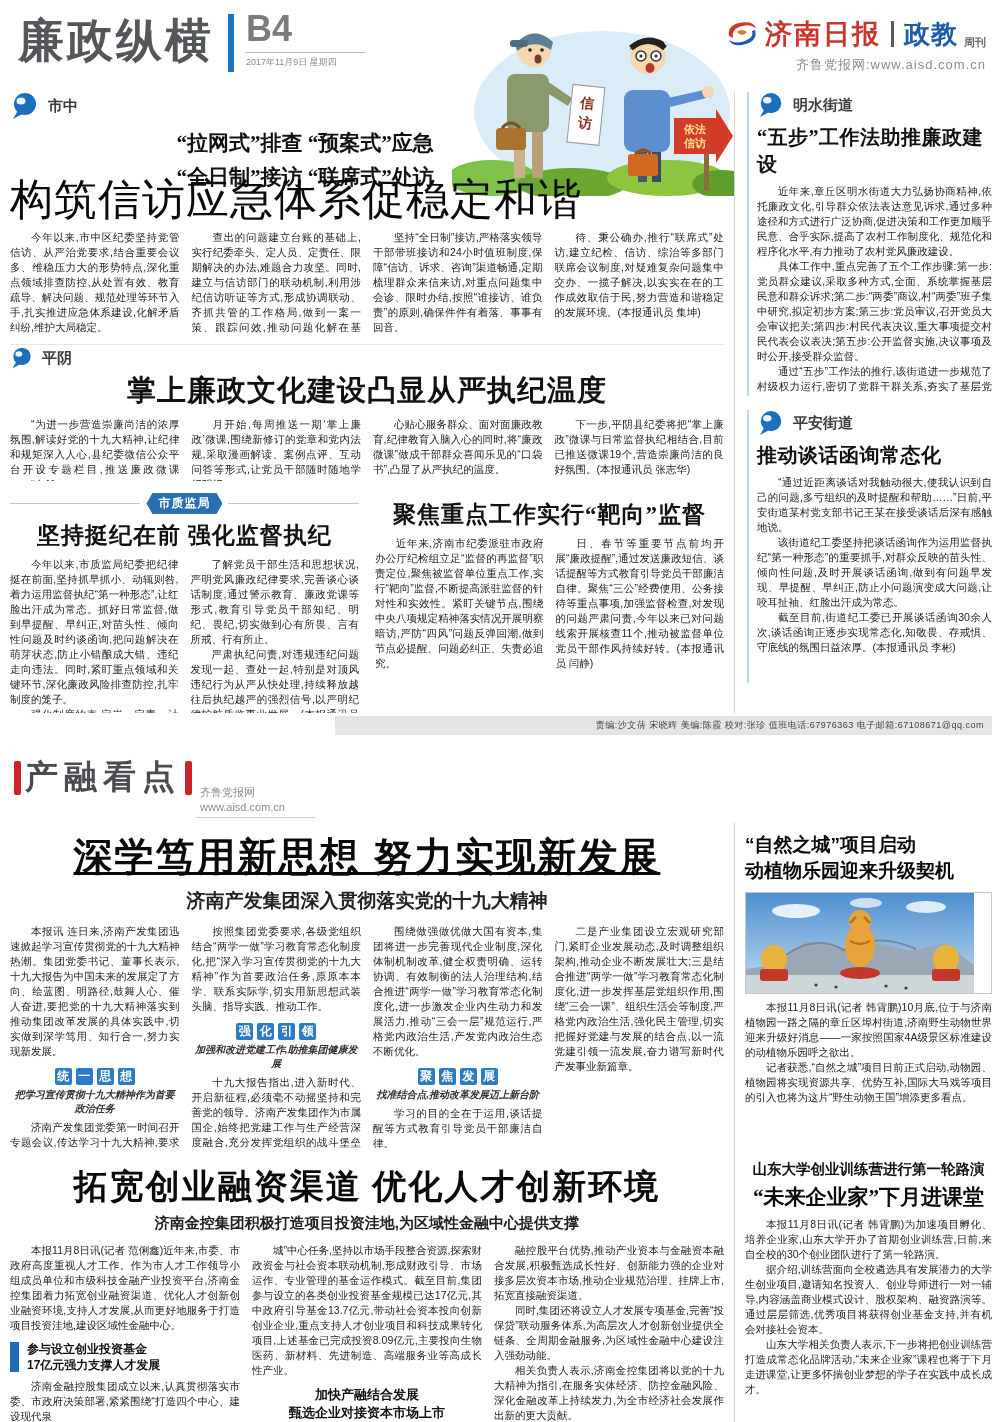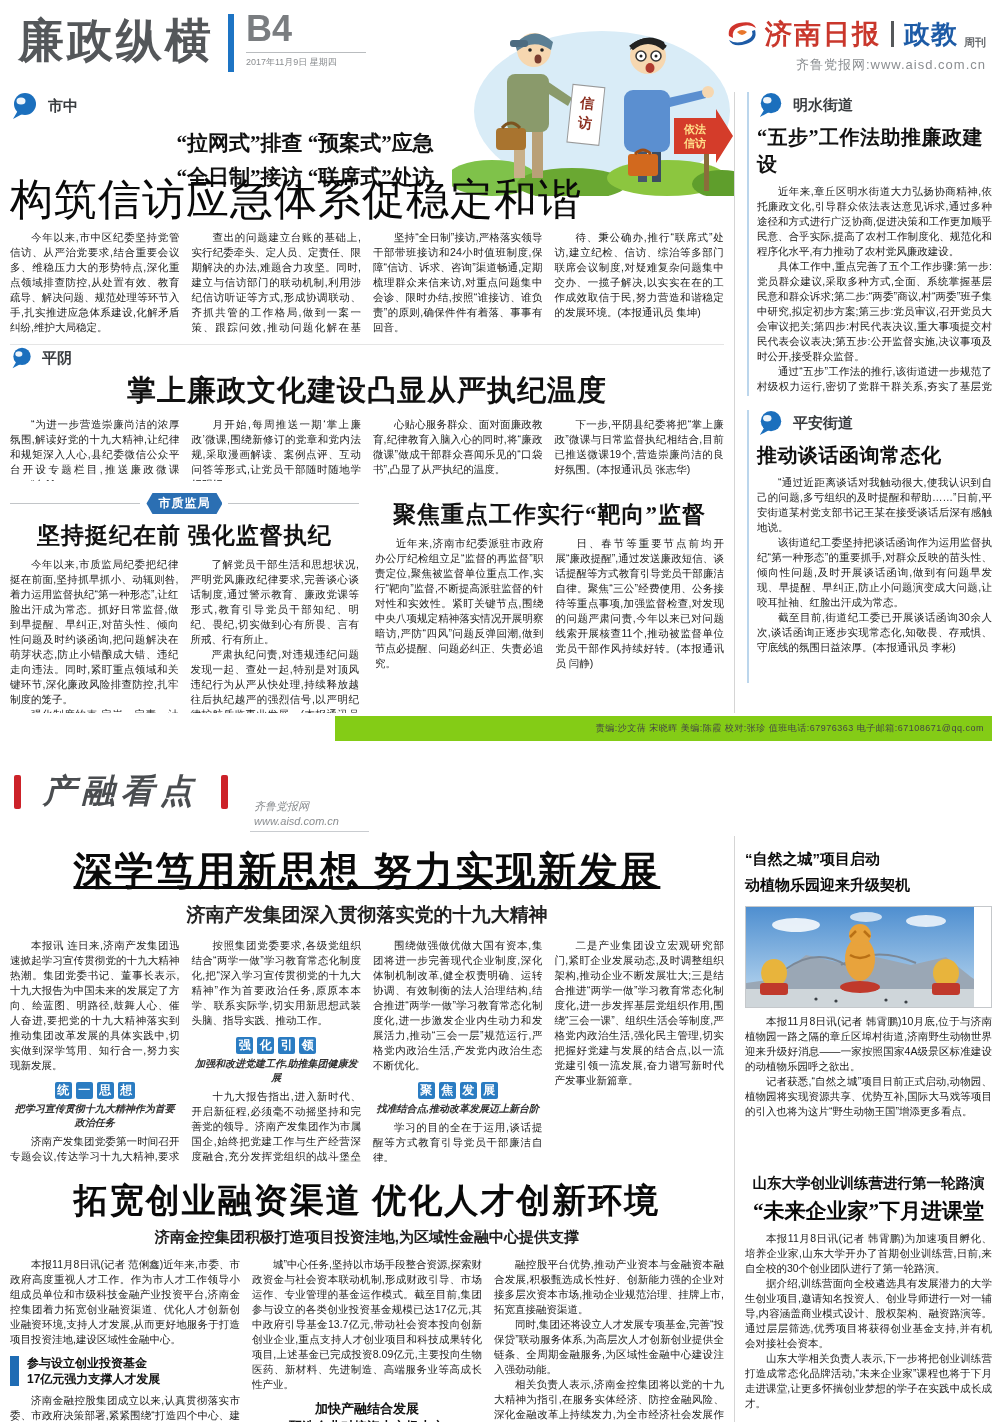--- a/index.html
+++ b/index.html
@@ -25,7 +25,7 @@
   .bodytext p{font-size:10.5px;line-height:15px;text-align:justify;text-indent:2em;margin:0;color:#222;}
   .colsflex{display:flex;gap:12px;overflow:hidden;}
   .ncol{flex:1;overflow:hidden;}
-  .rule-footer{height:25px;background:#84cc16;margin:3px 8px 0 8px;display:flex;align-items:center;justify-content:flex-end;}
+  .rule-footer{height:19px;background:#e5e5e5;margin:3px 8px 0 8px;display:flex;align-items:center;justify-content:flex-end;}
   .rule-footer span{font-size:9px;color:#444;padding-right:8px;letter-spacing:0.5px;}
   
   .top-zone{display:flex;padding:2px 8px 0 10px;}

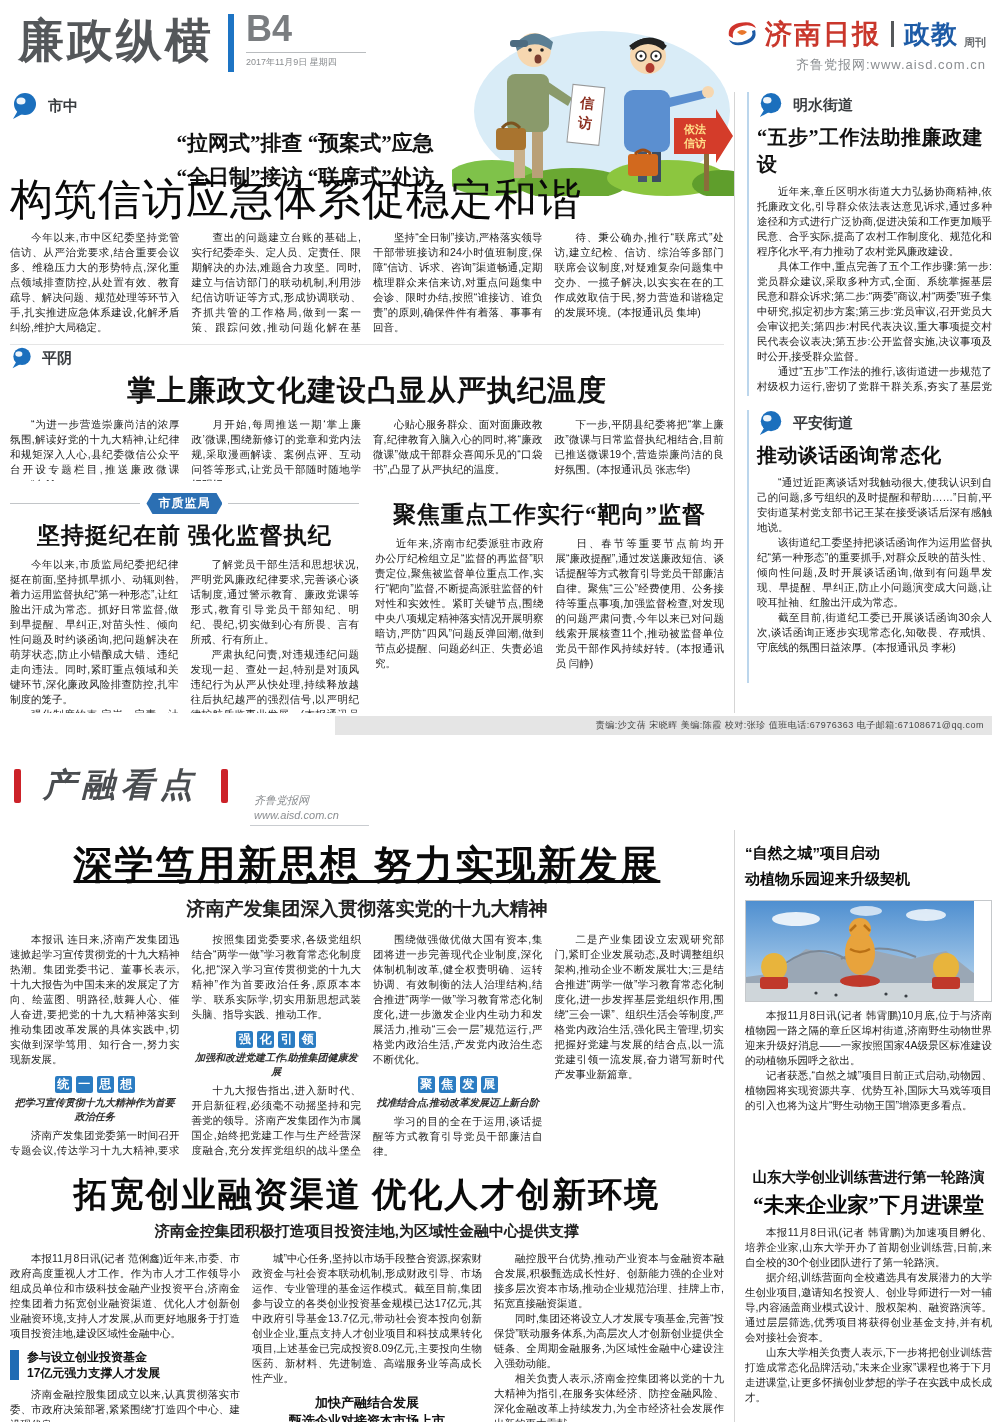--- a/index.html
+++ b/index.html
@@ -57,7 +57,7 @@
   .pingan-body{height:208px;}
   .pingan-block{margin-top:14px;}
   
-  .cr-header{display:flex;align-items:center;padding:10px 10px 4px 14px;gap:22px;font-style:italic;}
+  .cr-header{display:flex;align-items:center;padding:2px 10px 4px 14px;gap:4px;}
   .red-bar{width:7px;height:34px;background:#cc2229;border-radius:2px;}
   .cr-title{font-size:33px;font-weight:900;color:#4a4d50;letter-spacing:6px;}
   .cr-site{font-size:11px;color:#8a8d90;line-height:15px;border-bottom:1px solid #c9ccd0;padding:0 30px 2px 4px;margin-top:48px;}

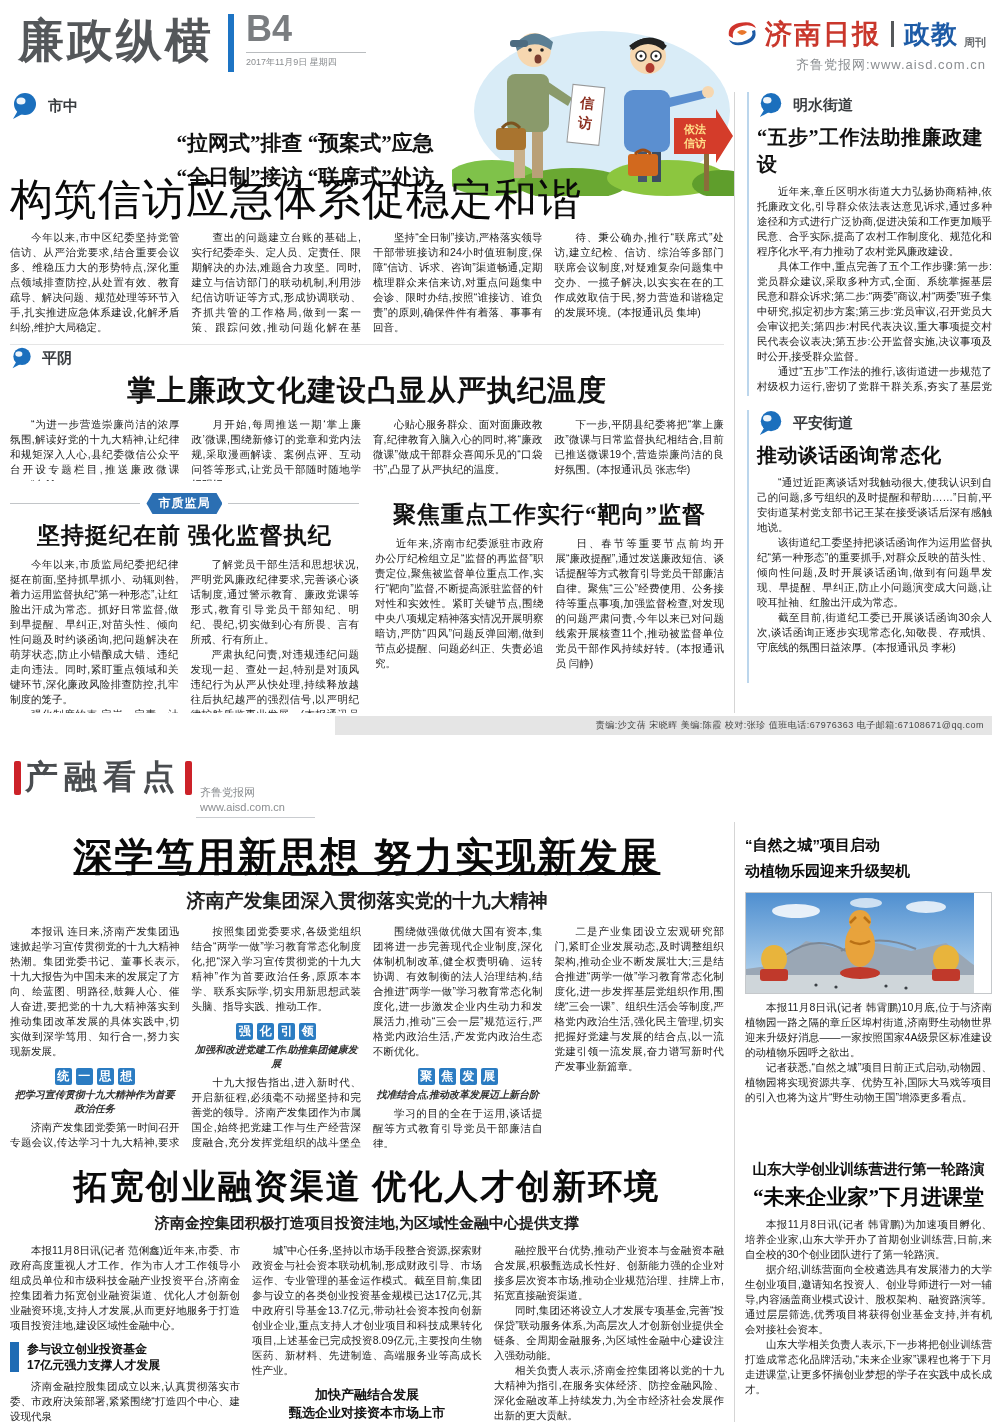--- a/index.html
+++ b/index.html
@@ -80,7 +80,7 @@
   .bluebar-subhead .tx{font-size:12px;font-weight:bold;color:#111;line-height:16px;}
   .bold-subhead{font-size:13px;font-weight:bold;color:#111;text-align:center;line-height:18px;margin:8px 0 6px 0;}
   .cr-right{width:252px;border-left:1px solid #d5d5d5;padding-left:10px;}
-  .nat-headline{font-size:15px;font-weight:900;color:#0a0a0a;line-height:26px;margin:10px 0 8px 0;}
+  .nat-headline{font-size:19px;font-weight:900;color:#0a0a0a;line-height:26px;margin:10px 0 8px 0;}
   .photo-frame{border:1px solid #c5c8cb;margin-bottom:6px;line-height:0;}
   .nat-body{height:148px;overflow:hidden;}
   .sdu-block{margin-top:12px;}

